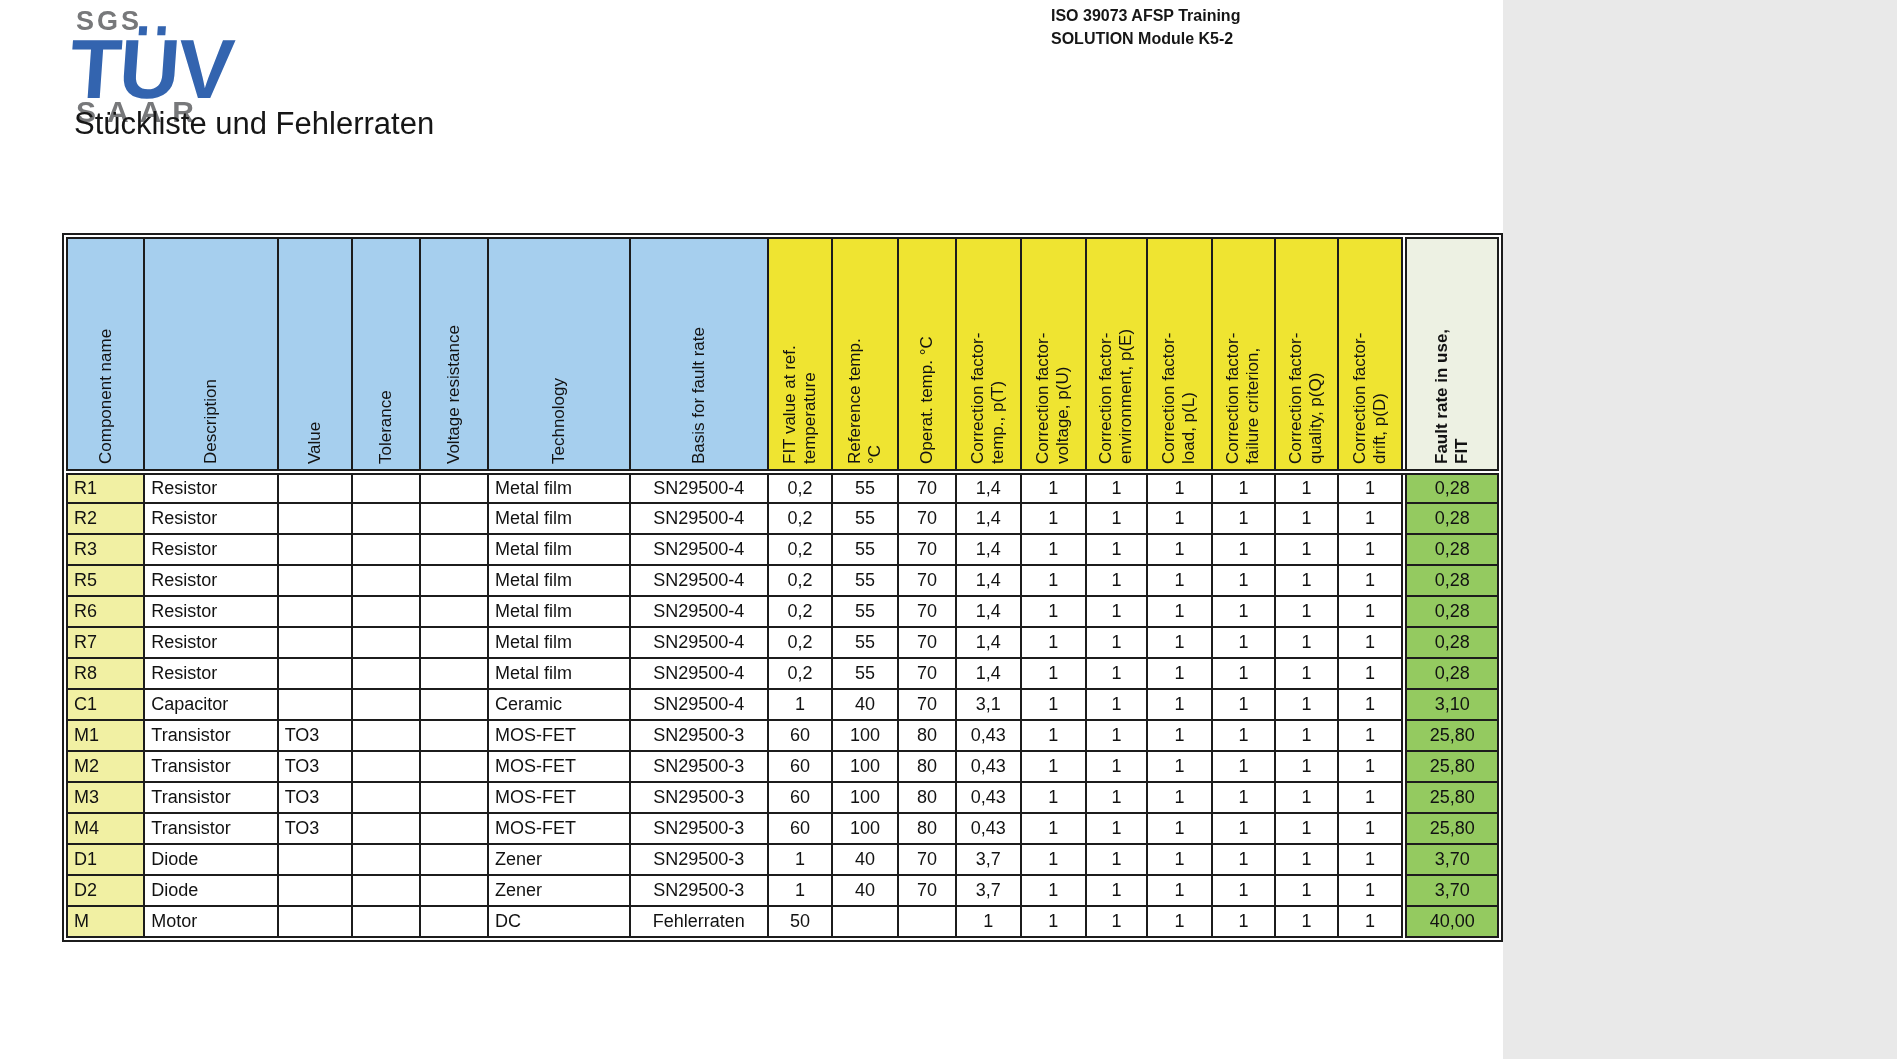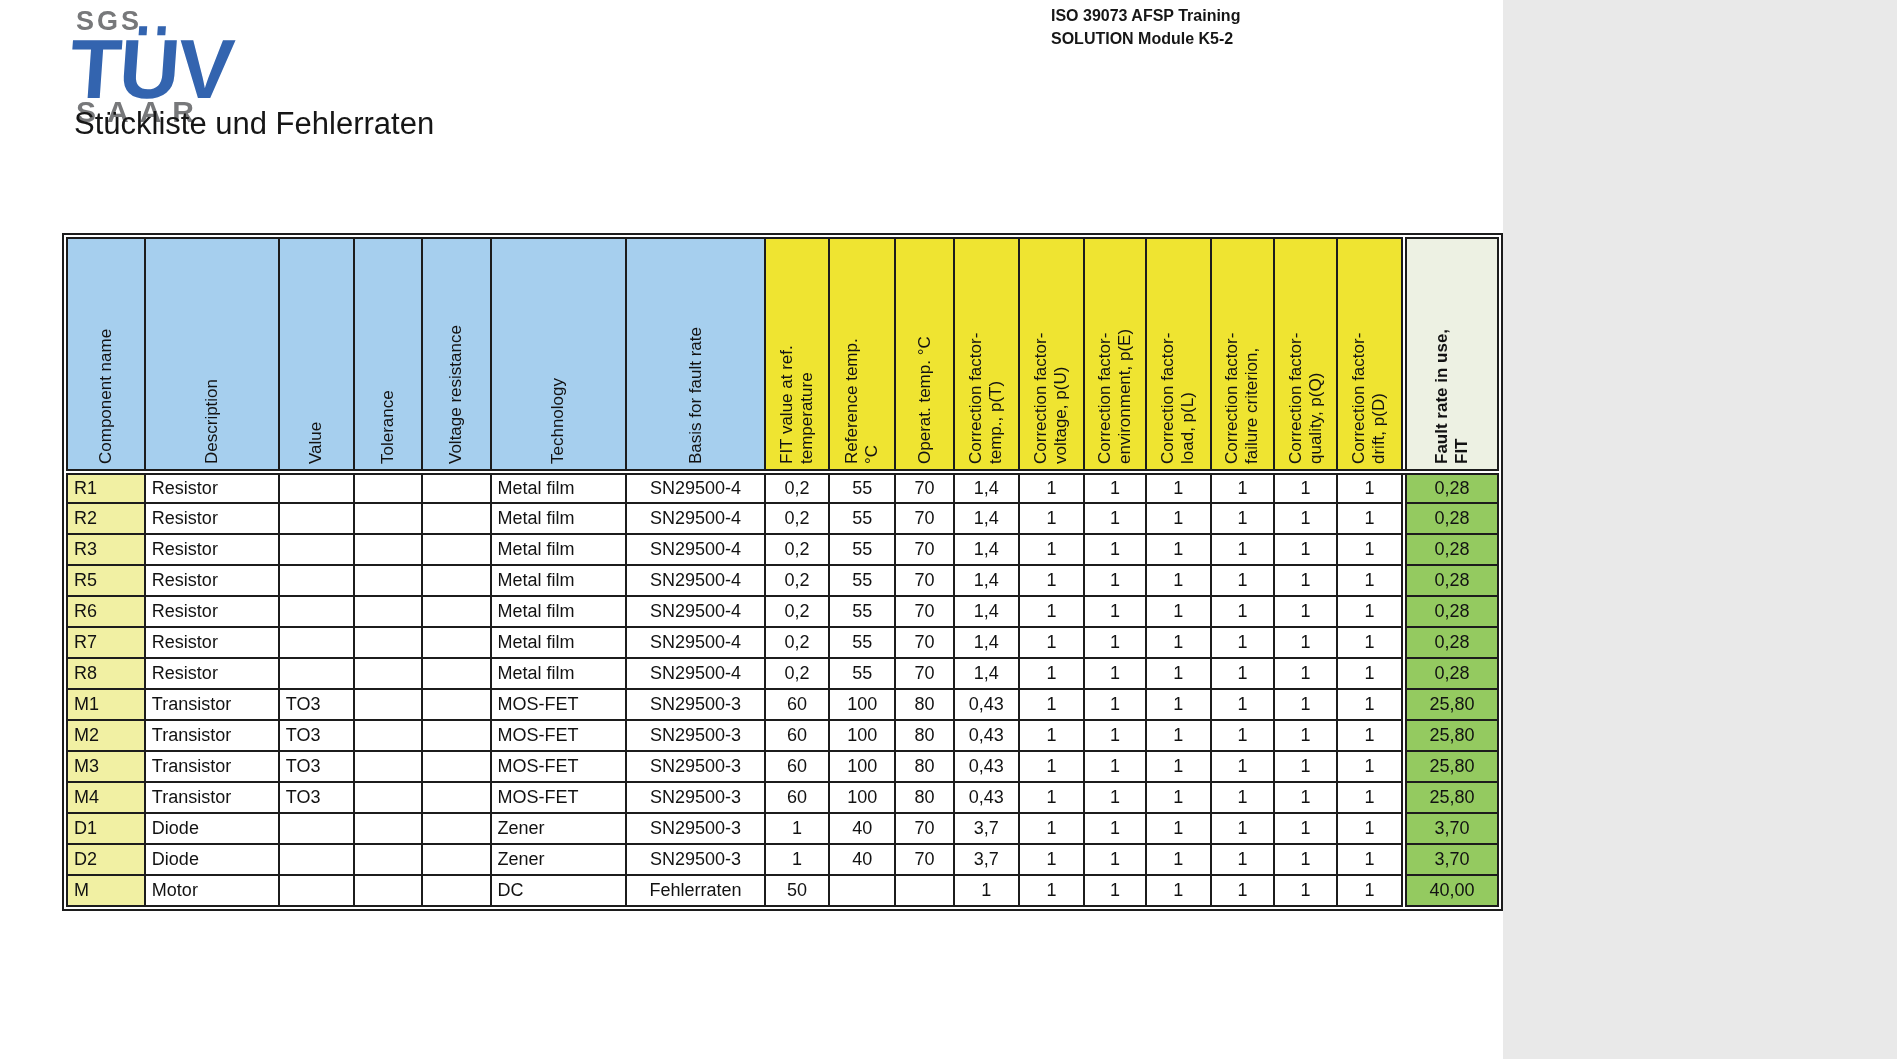--- a/index.html
+++ b/index.html
@@ -349,6 +349,26 @@
             <td class="result">0,28</td>
           </tr>
           <tr>
+            <td class="rowlabel left">C1</td>
+            <td class="left">Capacitor</td>
+            <td class="left"></td>
+            <td class=""></td>
+            <td class=""></td>
+            <td class="left">Ceramic</td>
+            <td class="">SN29500-4</td>
+            <td class="">1</td>
+            <td class="">40</td>
+            <td class="">70</td>
+            <td class="">3,1</td>
+            <td class="">1</td>
+            <td class="">1</td>
+            <td class="">1</td>
+            <td class="">1</td>
+            <td class="">1</td>
+            <td class="">1</td>
+            <td class="result">3,10</td>
+          </tr>
+          <tr>
             <td class="rowlabel left">M1</td>
             <td class="left">Transistor</td>
             <td class="left">TO3</td>

